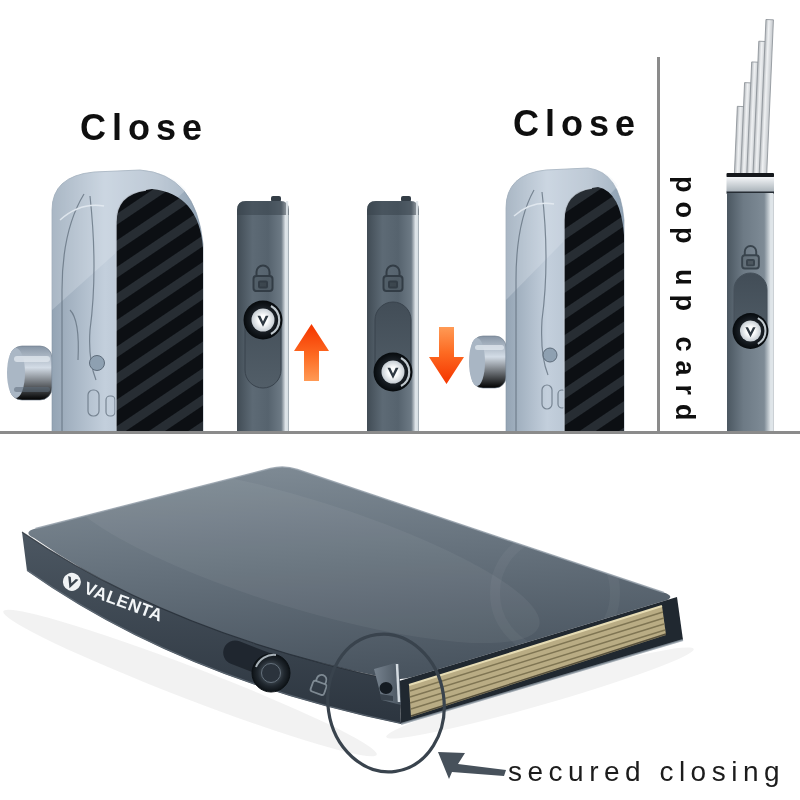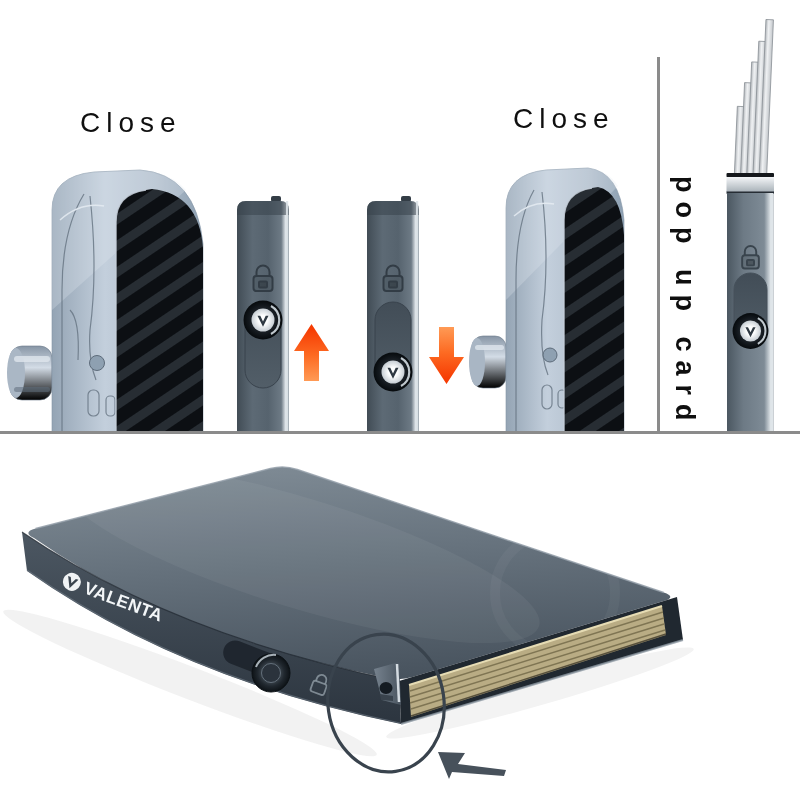--- a/index.html
+++ b/index.html
@@ -6,7 +6,7 @@
   .canvas{position:relative;width:800px;height:800px;background:#ffffff;overflow:hidden;
           font-family:"Liberation Sans",sans-serif;}
   .lbl{position:absolute;color:#0f0f0f;white-space:nowrap;}
-  .lbl-state{font-size:28px;font-weight:normal;letter-spacing:6px;}
+  .lbl-state{font-size:36px;font-weight:bold;letter-spacing:6px;}
   .lbl-popup{left:700px;top:176px;font-size:27px;font-weight:bold;letter-spacing:9px;
              transform:rotate(90deg);transform-origin:left top;}
   .lbl-secured{left:508px;top:756px;font-size:28px;font-weight:normal;letter-spacing:5.5px;color:#1c1c1c;}

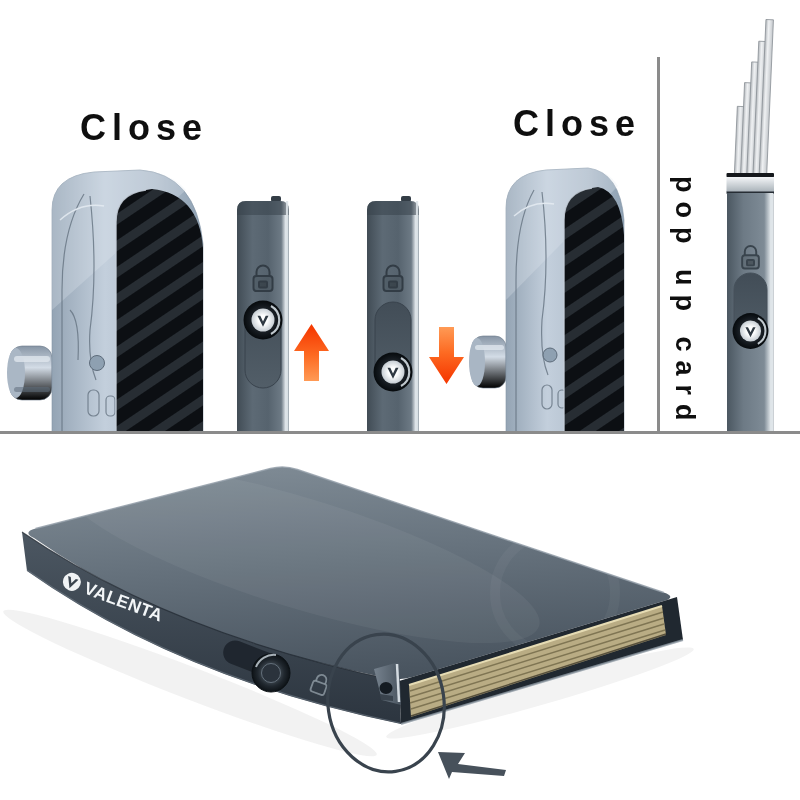--- a/index.html
+++ b/index.html
@@ -271,6 +271,7 @@
   <div class="lbl lbl-state" style="left:80px;top:107px;">Close</div>
   <div class="lbl lbl-state" style="left:513px;top:103px;">Close</div>
   <div class="lbl lbl-popup">pop up card</div>
+  <div class="lbl lbl-secured">secured closing</div>
 
   <div class="divider-v"></div>
   <div class="divider-h"></div>

